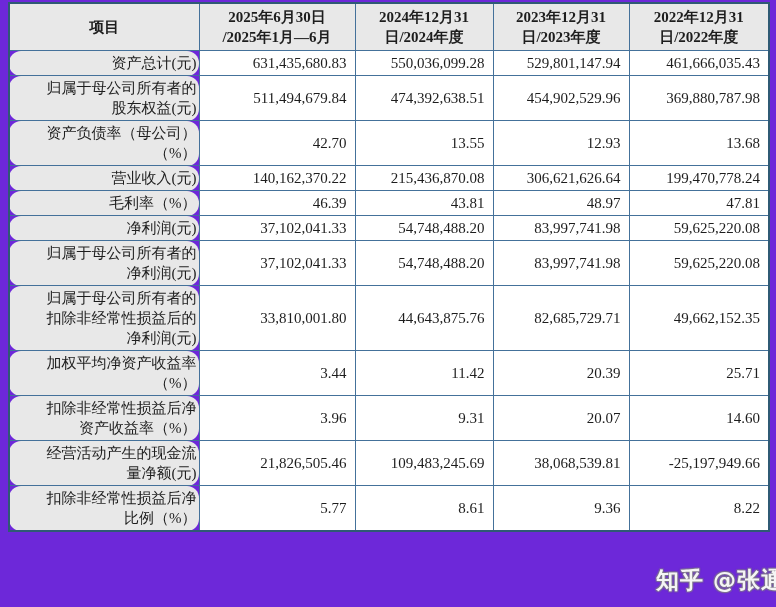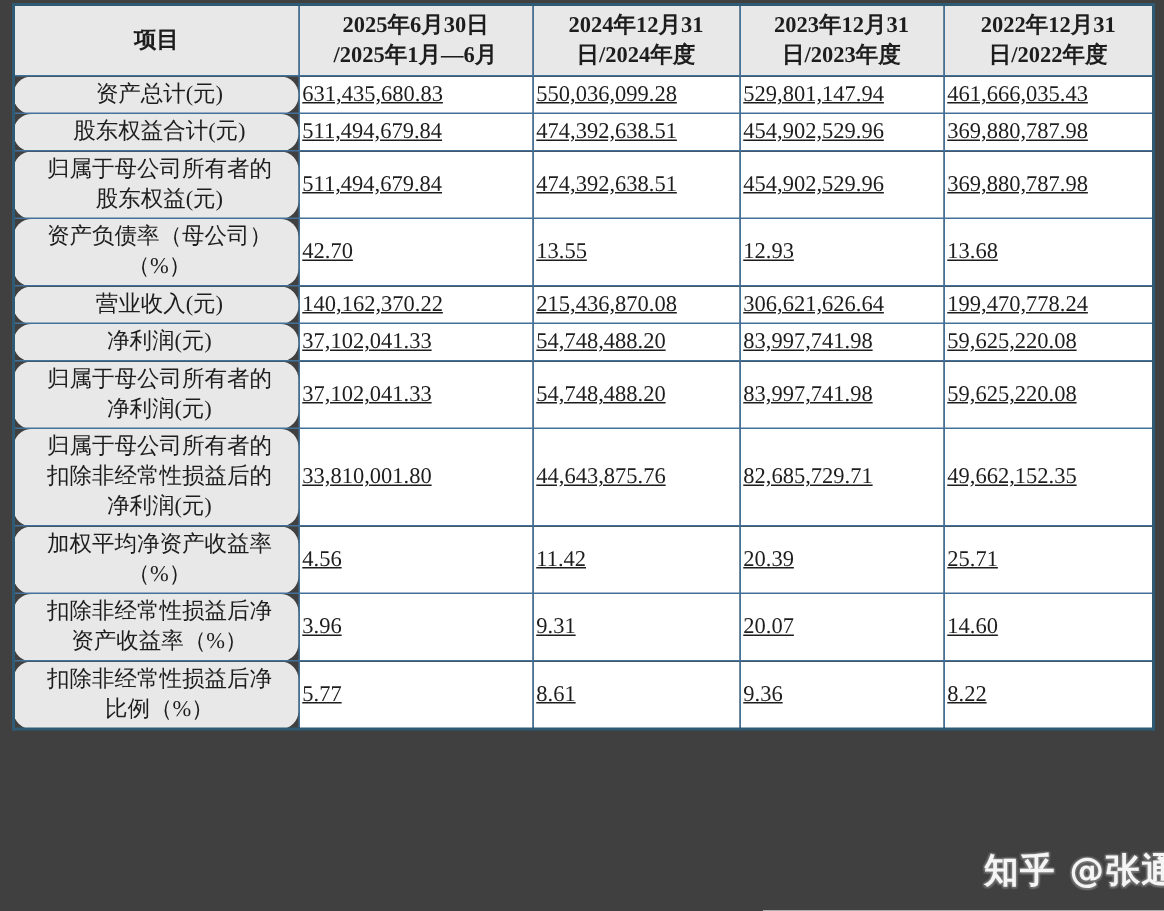--- a/index.html
+++ b/index.html
@@ -12,7 +12,7 @@
     width: 776px;
     height: 607px;
     overflow: hidden;
-    background: #404040;
+    background: #6d28d9;
     font-family: "Liberation Serif", "DejaVu Serif", serif;
   }
   table.fin-table {

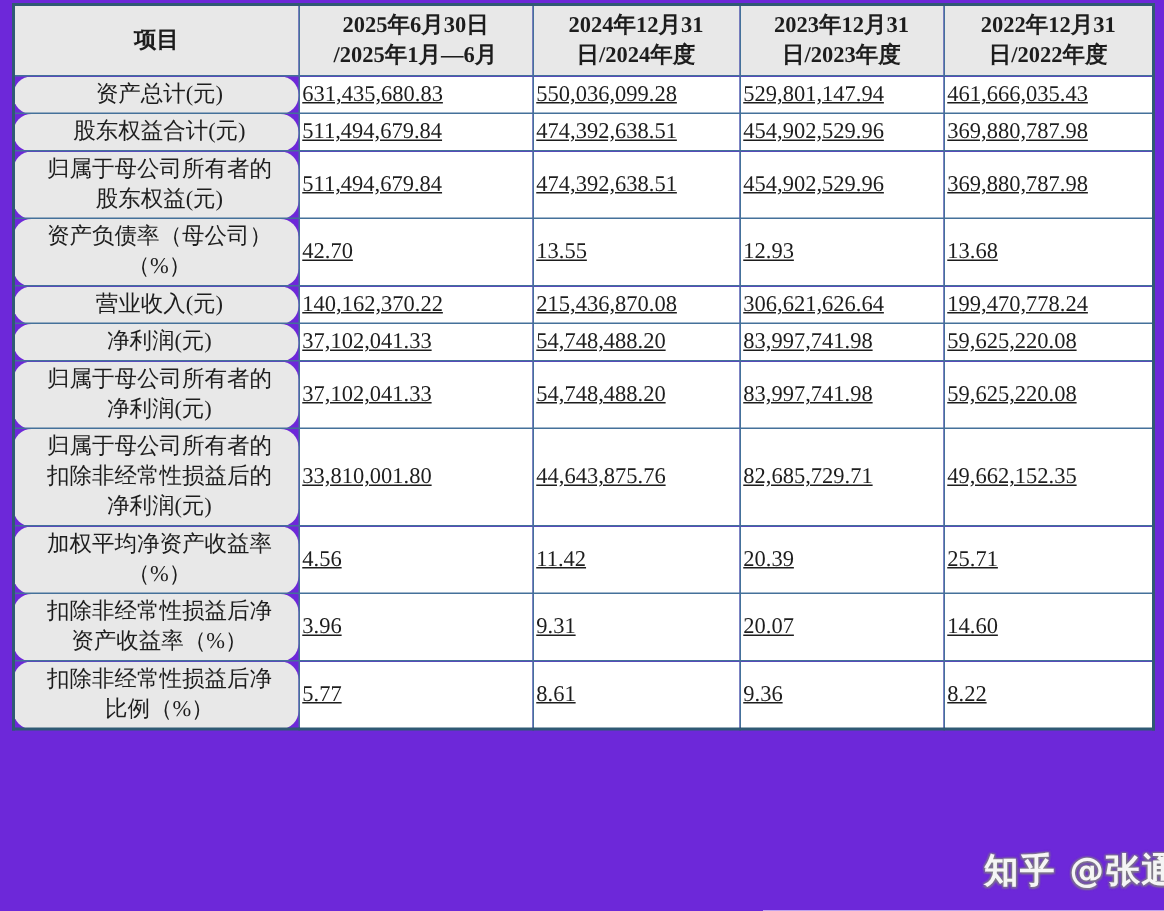--- a/index.html
+++ b/index.html
@@ -41,7 +41,7 @@
   }
   .fin-table td.label-cell {
     background: #e8e8e8;
-    text-align: center;
+    text-align: right;
     white-space: pre-line;
     padding: 2px 2px 2px 6px;
     border-radius: 12px;

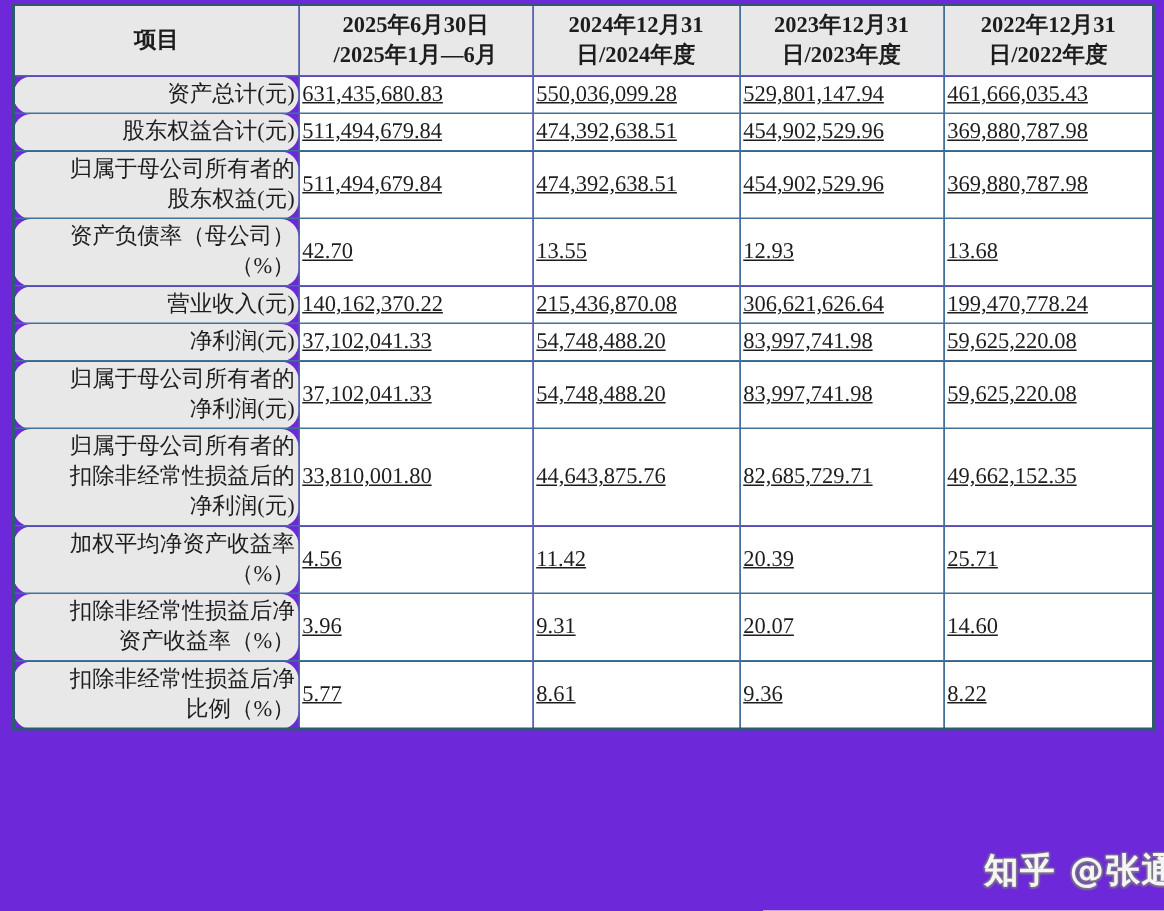--- a/index.html
+++ b/index.html
@@ -48,8 +48,8 @@
   }
   .fin-table td.value-cell {
     background: #ffffff;
-    padding: 2px 8px 2px 2px;
-    text-decoration: underline;
+    text-align: right;
+    padding: 2px 8px 2px 18px;
   }
   .watermark {
     position: absolute;

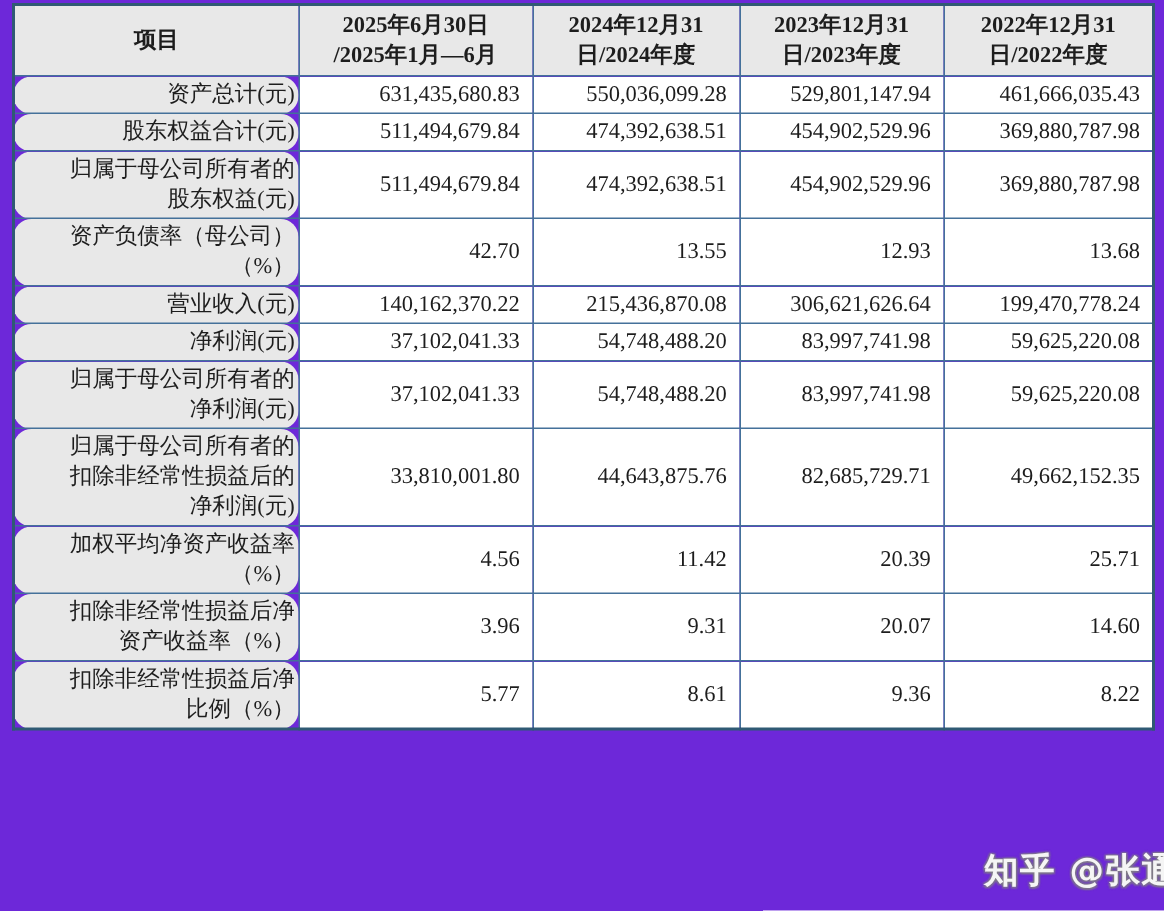--- a/index.html
+++ b/index.html
@@ -106,13 +106,6 @@
           <td class="value-cell">461,666,035.43</td>
         </tr>
         <tr>
-          <td class="label-cell">股东权益合计(元)</td>
-          <td class="value-cell">511,494,679.84</td>
-          <td class="value-cell">474,392,638.51</td>
-          <td class="value-cell">454,902,529.96</td>
-          <td class="value-cell">369,880,787.98</td>
-        </tr>
-        <tr>
           <td class="label-cell">归属于母公司所有者的
 股东权益(元)</td>
           <td class="value-cell">511,494,679.84</td>

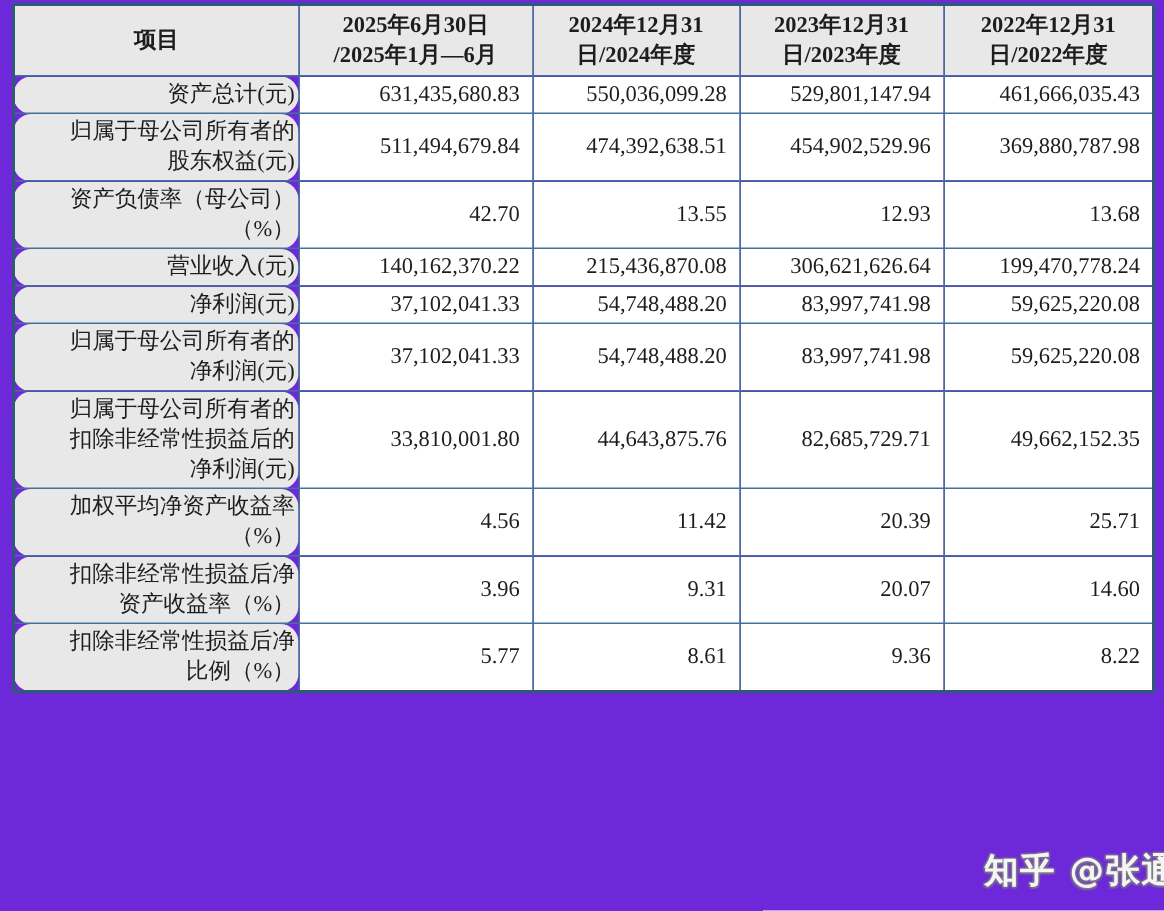--- a/index.html
+++ b/index.html
@@ -129,6 +129,13 @@
           <td class="value-cell">199,470,778.24</td>
         </tr>
         <tr>
+          <td class="label-cell">毛利率（%）</td>
+          <td class="value-cell">46.39</td>
+          <td class="value-cell">43.81</td>
+          <td class="value-cell">48.97</td>
+          <td class="value-cell">47.81</td>
+        </tr>
+        <tr>
           <td class="label-cell">净利润(元)</td>
           <td class="value-cell">37,102,041.33</td>
           <td class="value-cell">54,748,488.20</td>

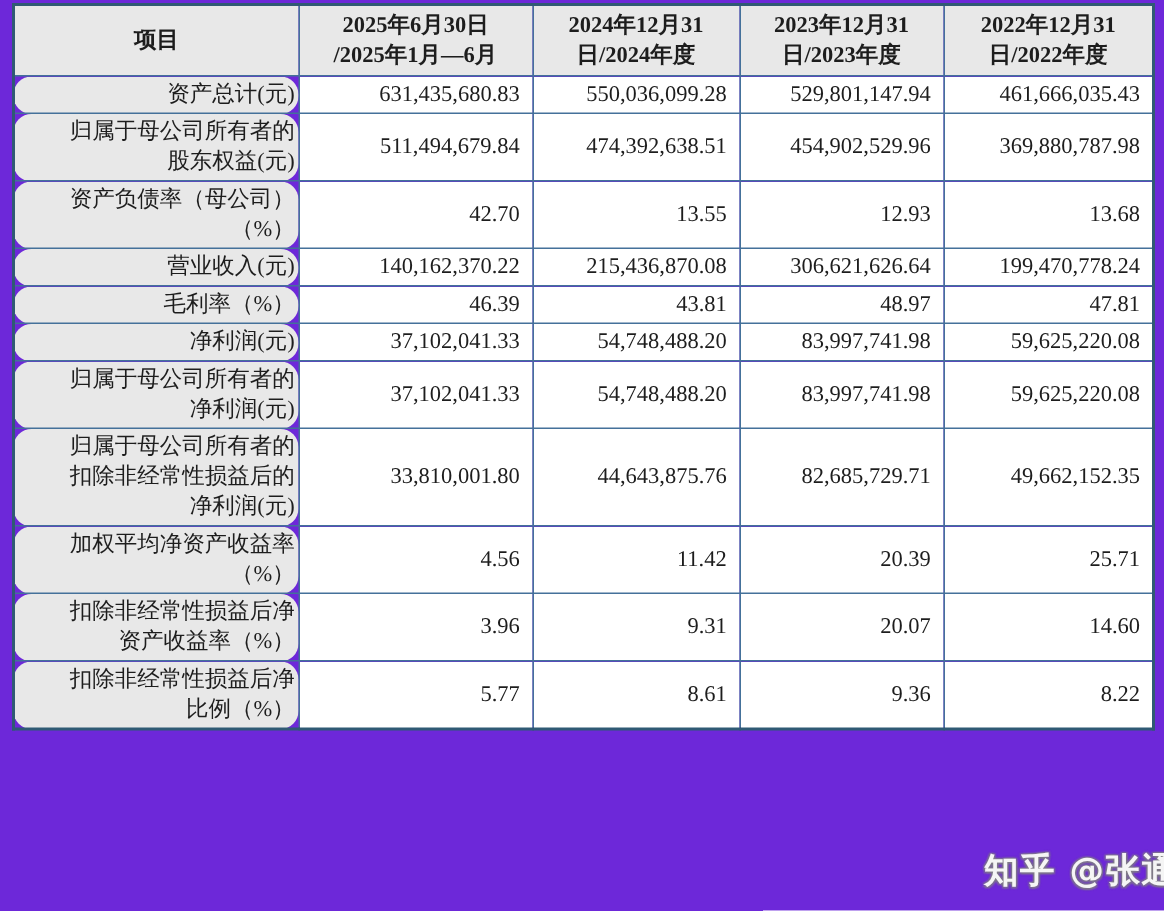--- a/index.html
+++ b/index.html
@@ -162,7 +162,7 @@
         <tr>
           <td class="label-cell">加权平均净资产收益率
 （%）</td>
-          <td class="value-cell">4.56</td>
+          <td class="value-cell">3.44</td>
           <td class="value-cell">11.42</td>
           <td class="value-cell">20.39</td>
           <td class="value-cell">25.71</td>

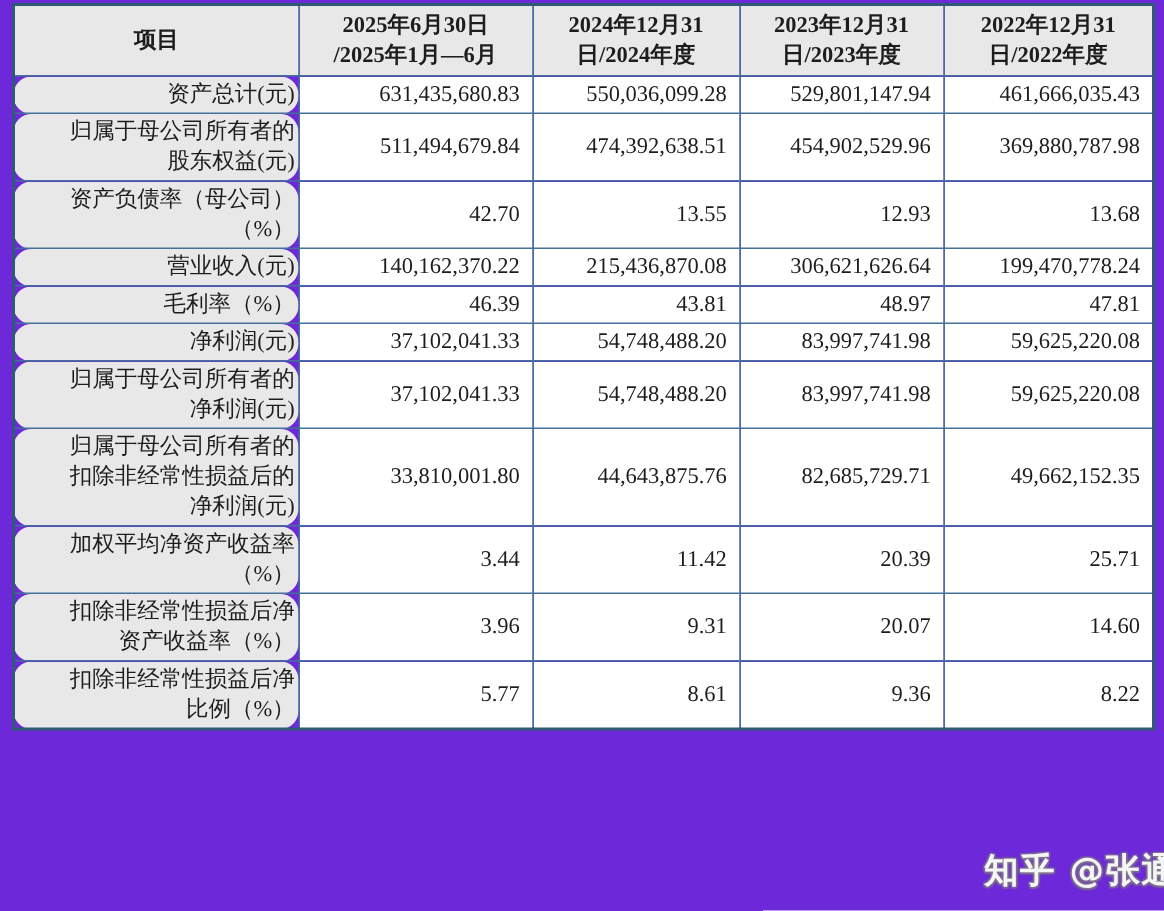--- a/index.html
+++ b/index.html
@@ -176,6 +176,14 @@
           <td class="value-cell">14.60</td>
         </tr>
         <tr>
+          <td class="label-cell">经营活动产生的现金流
+量净额(元)</td>
+          <td class="value-cell">21,826,505.46</td>
+          <td class="value-cell">109,483,245.69</td>
+          <td class="value-cell">38,068,539.81</td>
+          <td class="value-cell">-25,197,949.66</td>
+        </tr>
+        <tr>
           <td class="label-cell">扣除非经常性损益后净
 比例（%）</td>
           <td class="value-cell">5.77</td>

